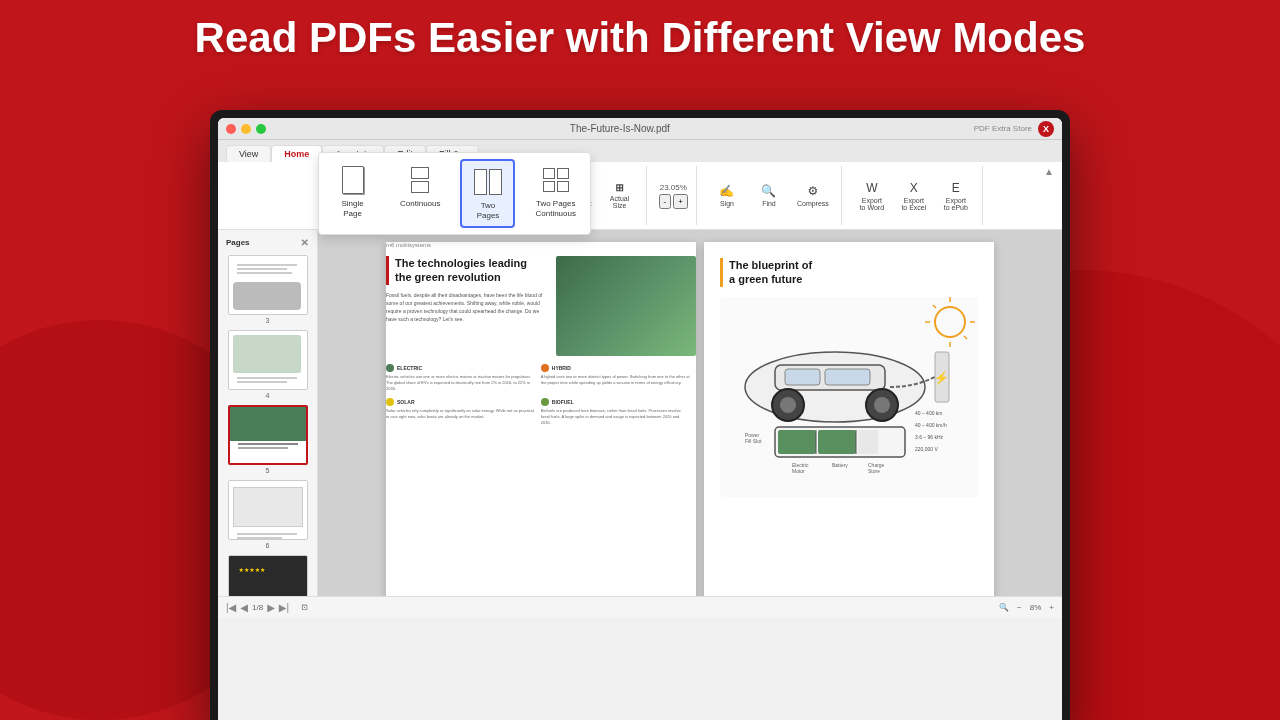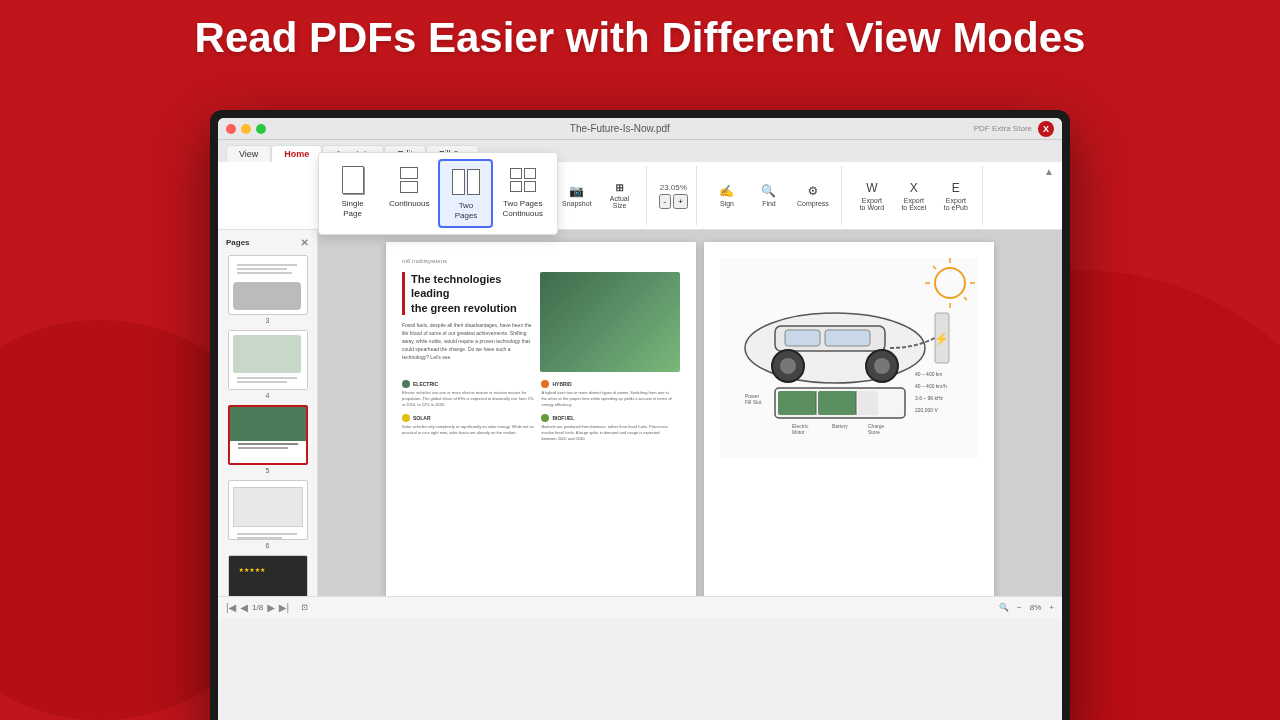--- a/index.html
+++ b/index.html
@@ -150,7 +150,7 @@
       border-radius: 4px;
       padding: 6px;
       display: flex;
-      gap: 1px;
+      gap: 12px;
       box-shadow: 0 4px 12px rgba(0,0,0,0.15);
       z-index: 20;
     }

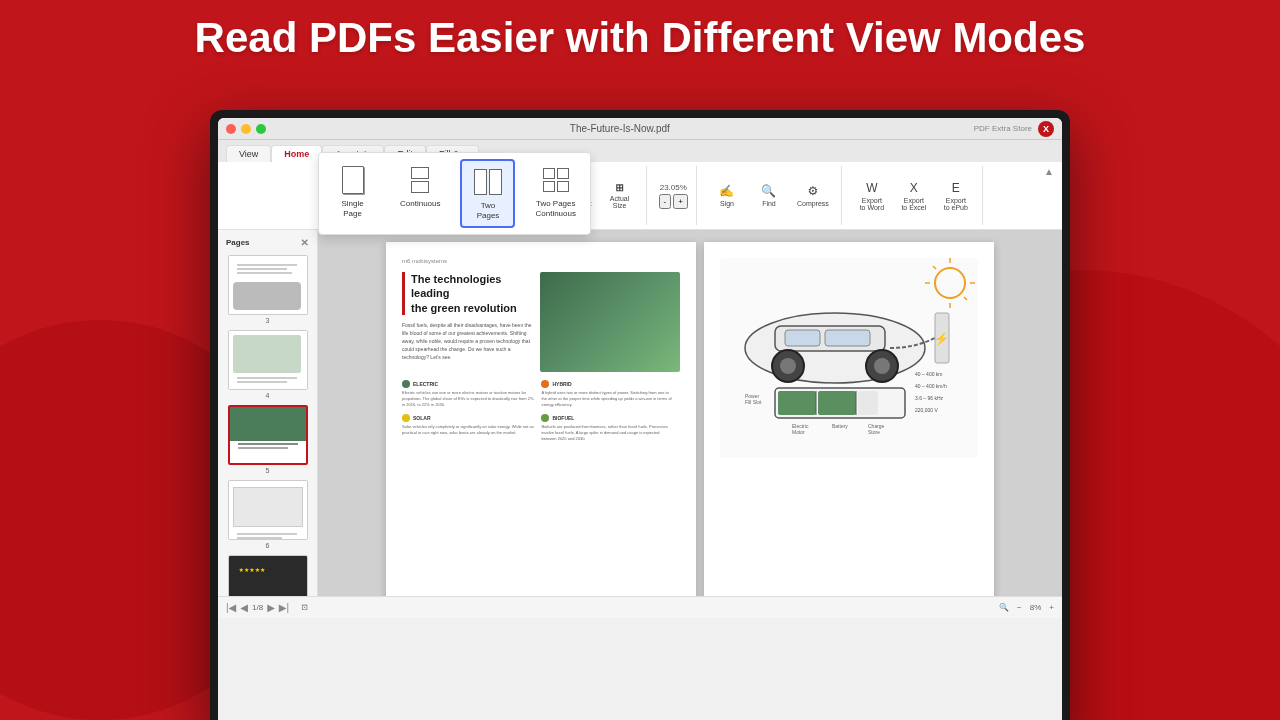--- a/index.html
+++ b/index.html
@@ -340,7 +340,7 @@
       width: 310px;
       min-height: 400px;
       box-shadow: 0 2px 8px rgba(0,0,0,0.2);
-      padding: 16px;
+      padding: 0;
       position: relative;
       overflow: hidden;
     }

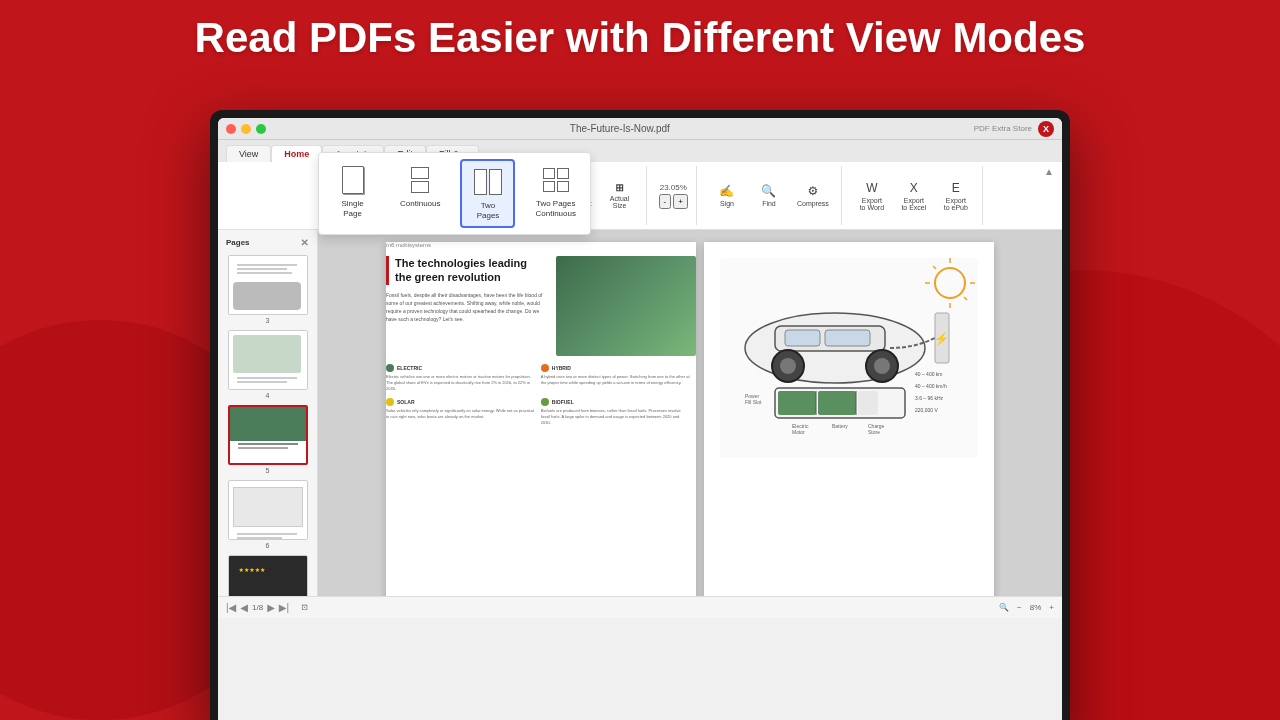--- a/index.html
+++ b/index.html
@@ -751,6 +751,9 @@
           </div>
 
           <div class="pdf-page-right">
+            <div class="pdf-right-heading">
+              The blueprint of<br>a green future
+            </div>
 
             <div class="car-diagram">
               <svg width="260" height="200" viewBox="0 0 260 200">

